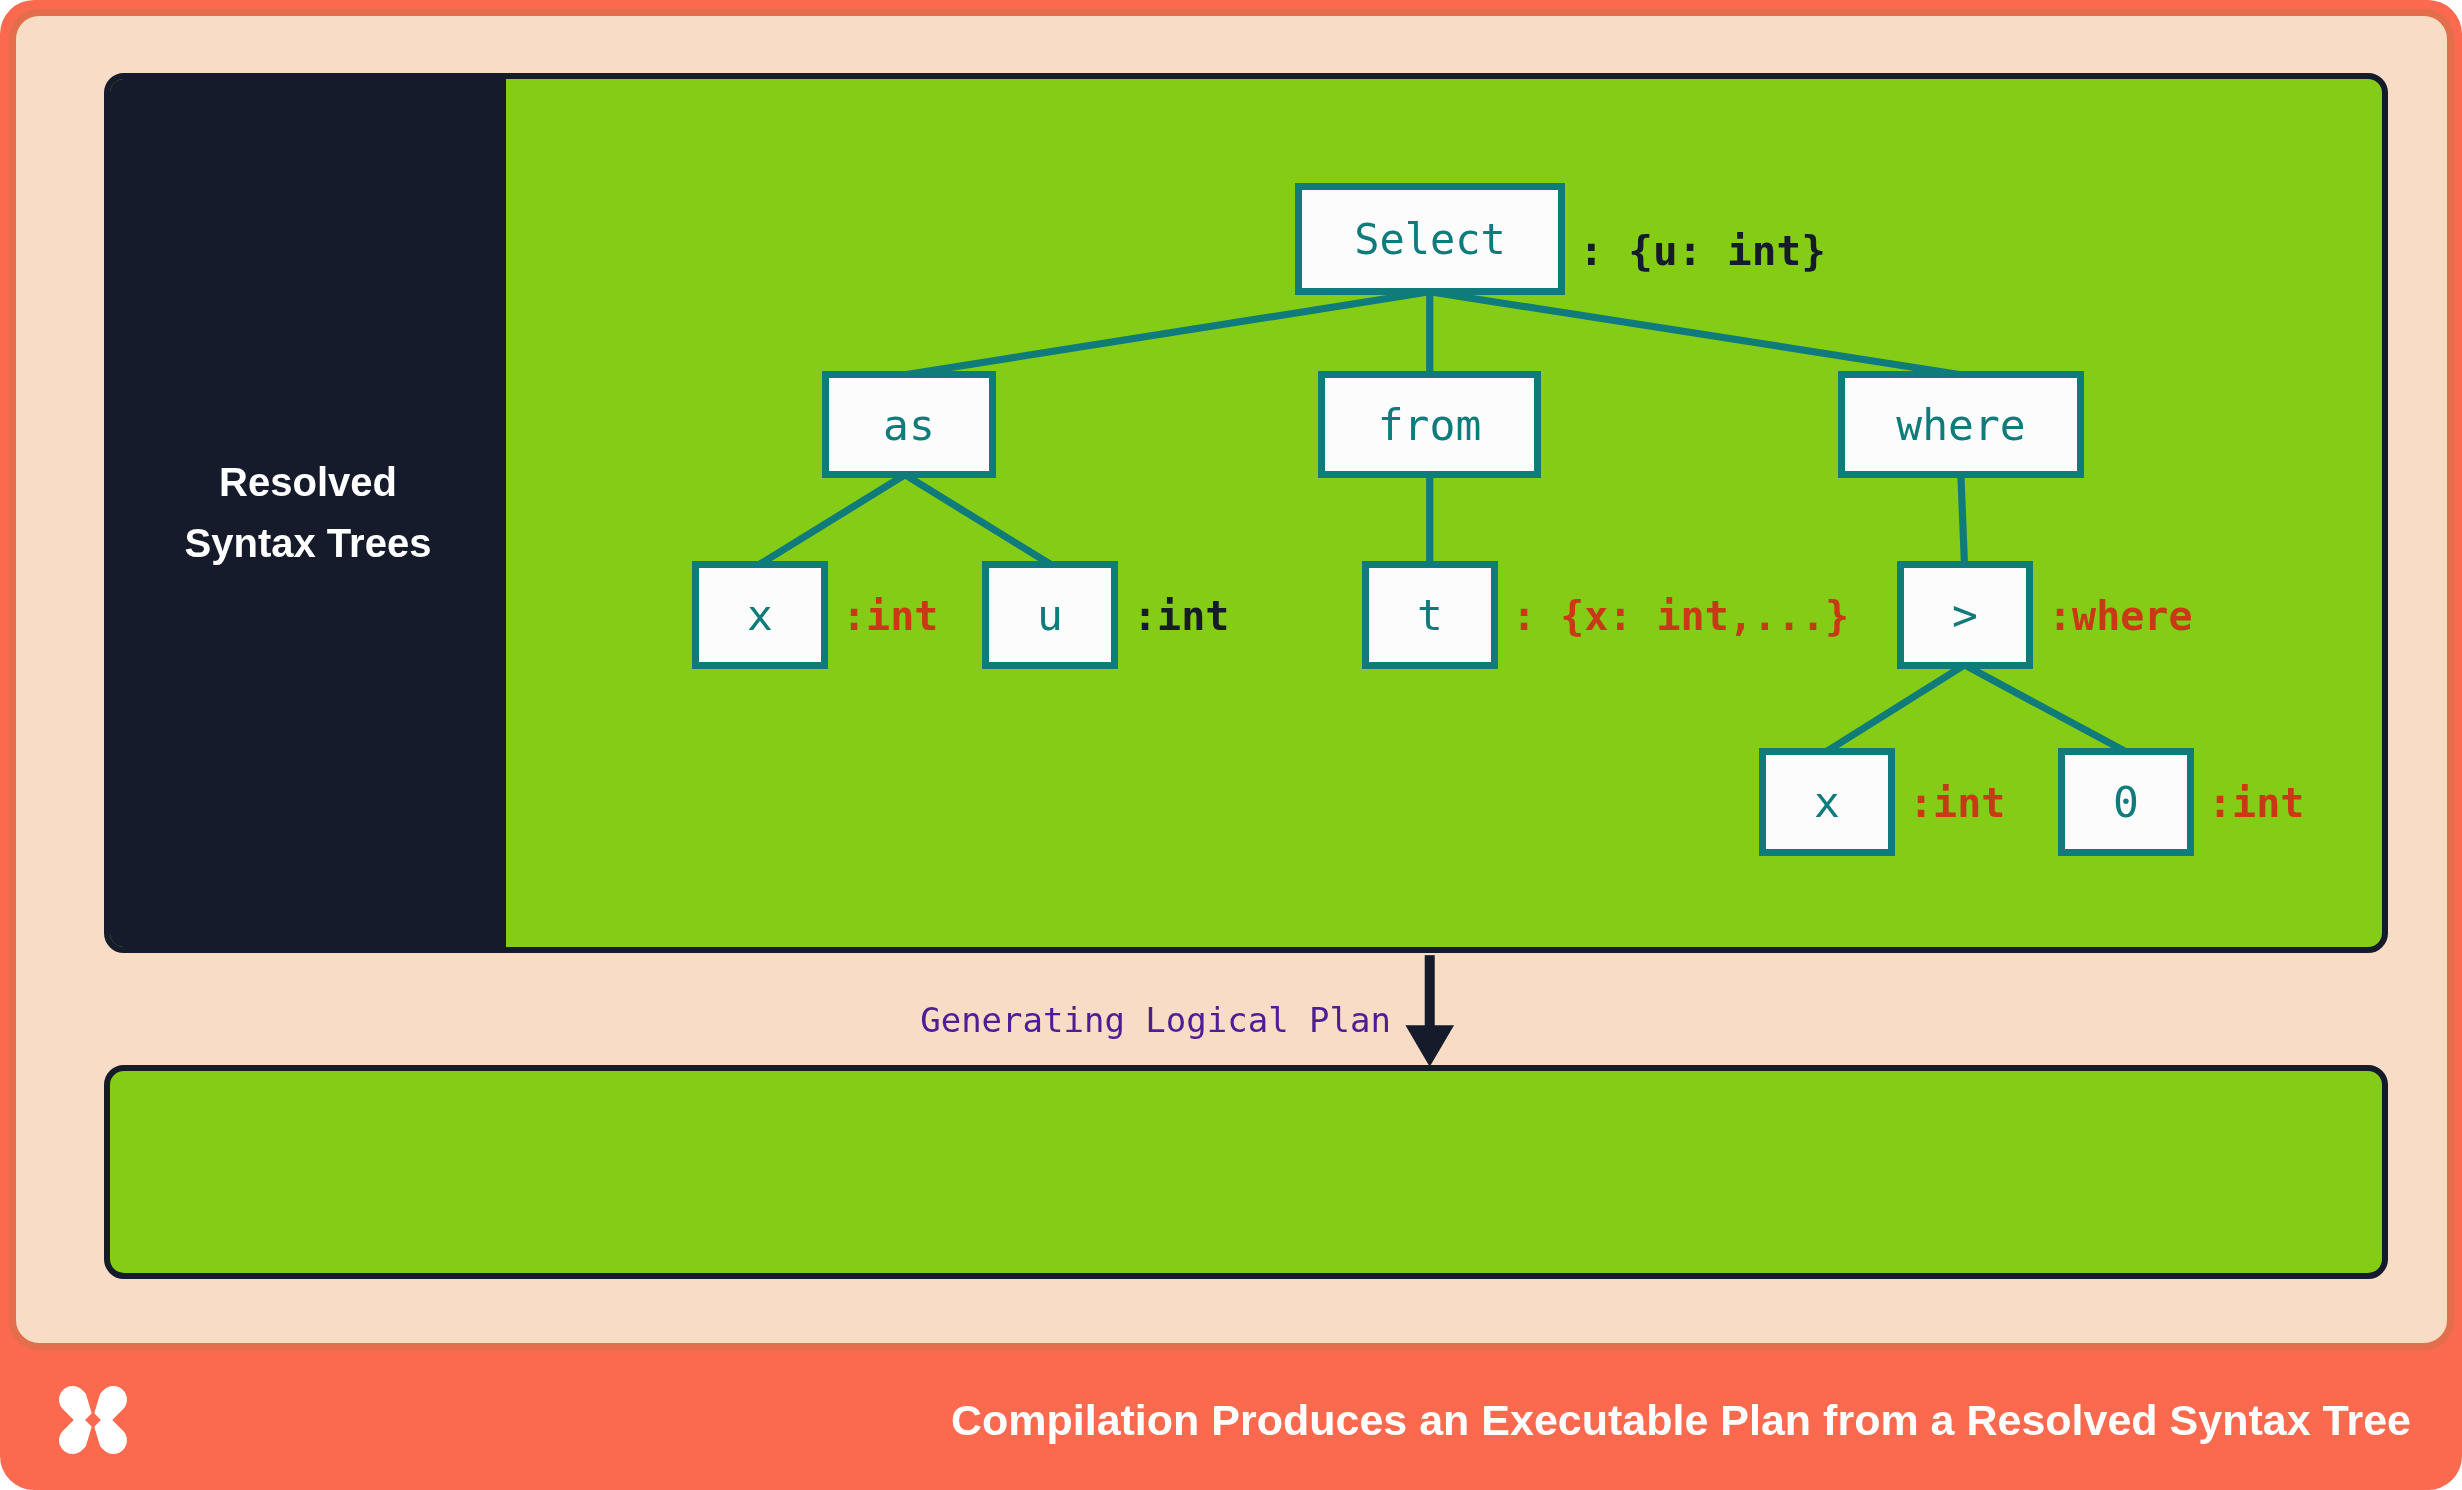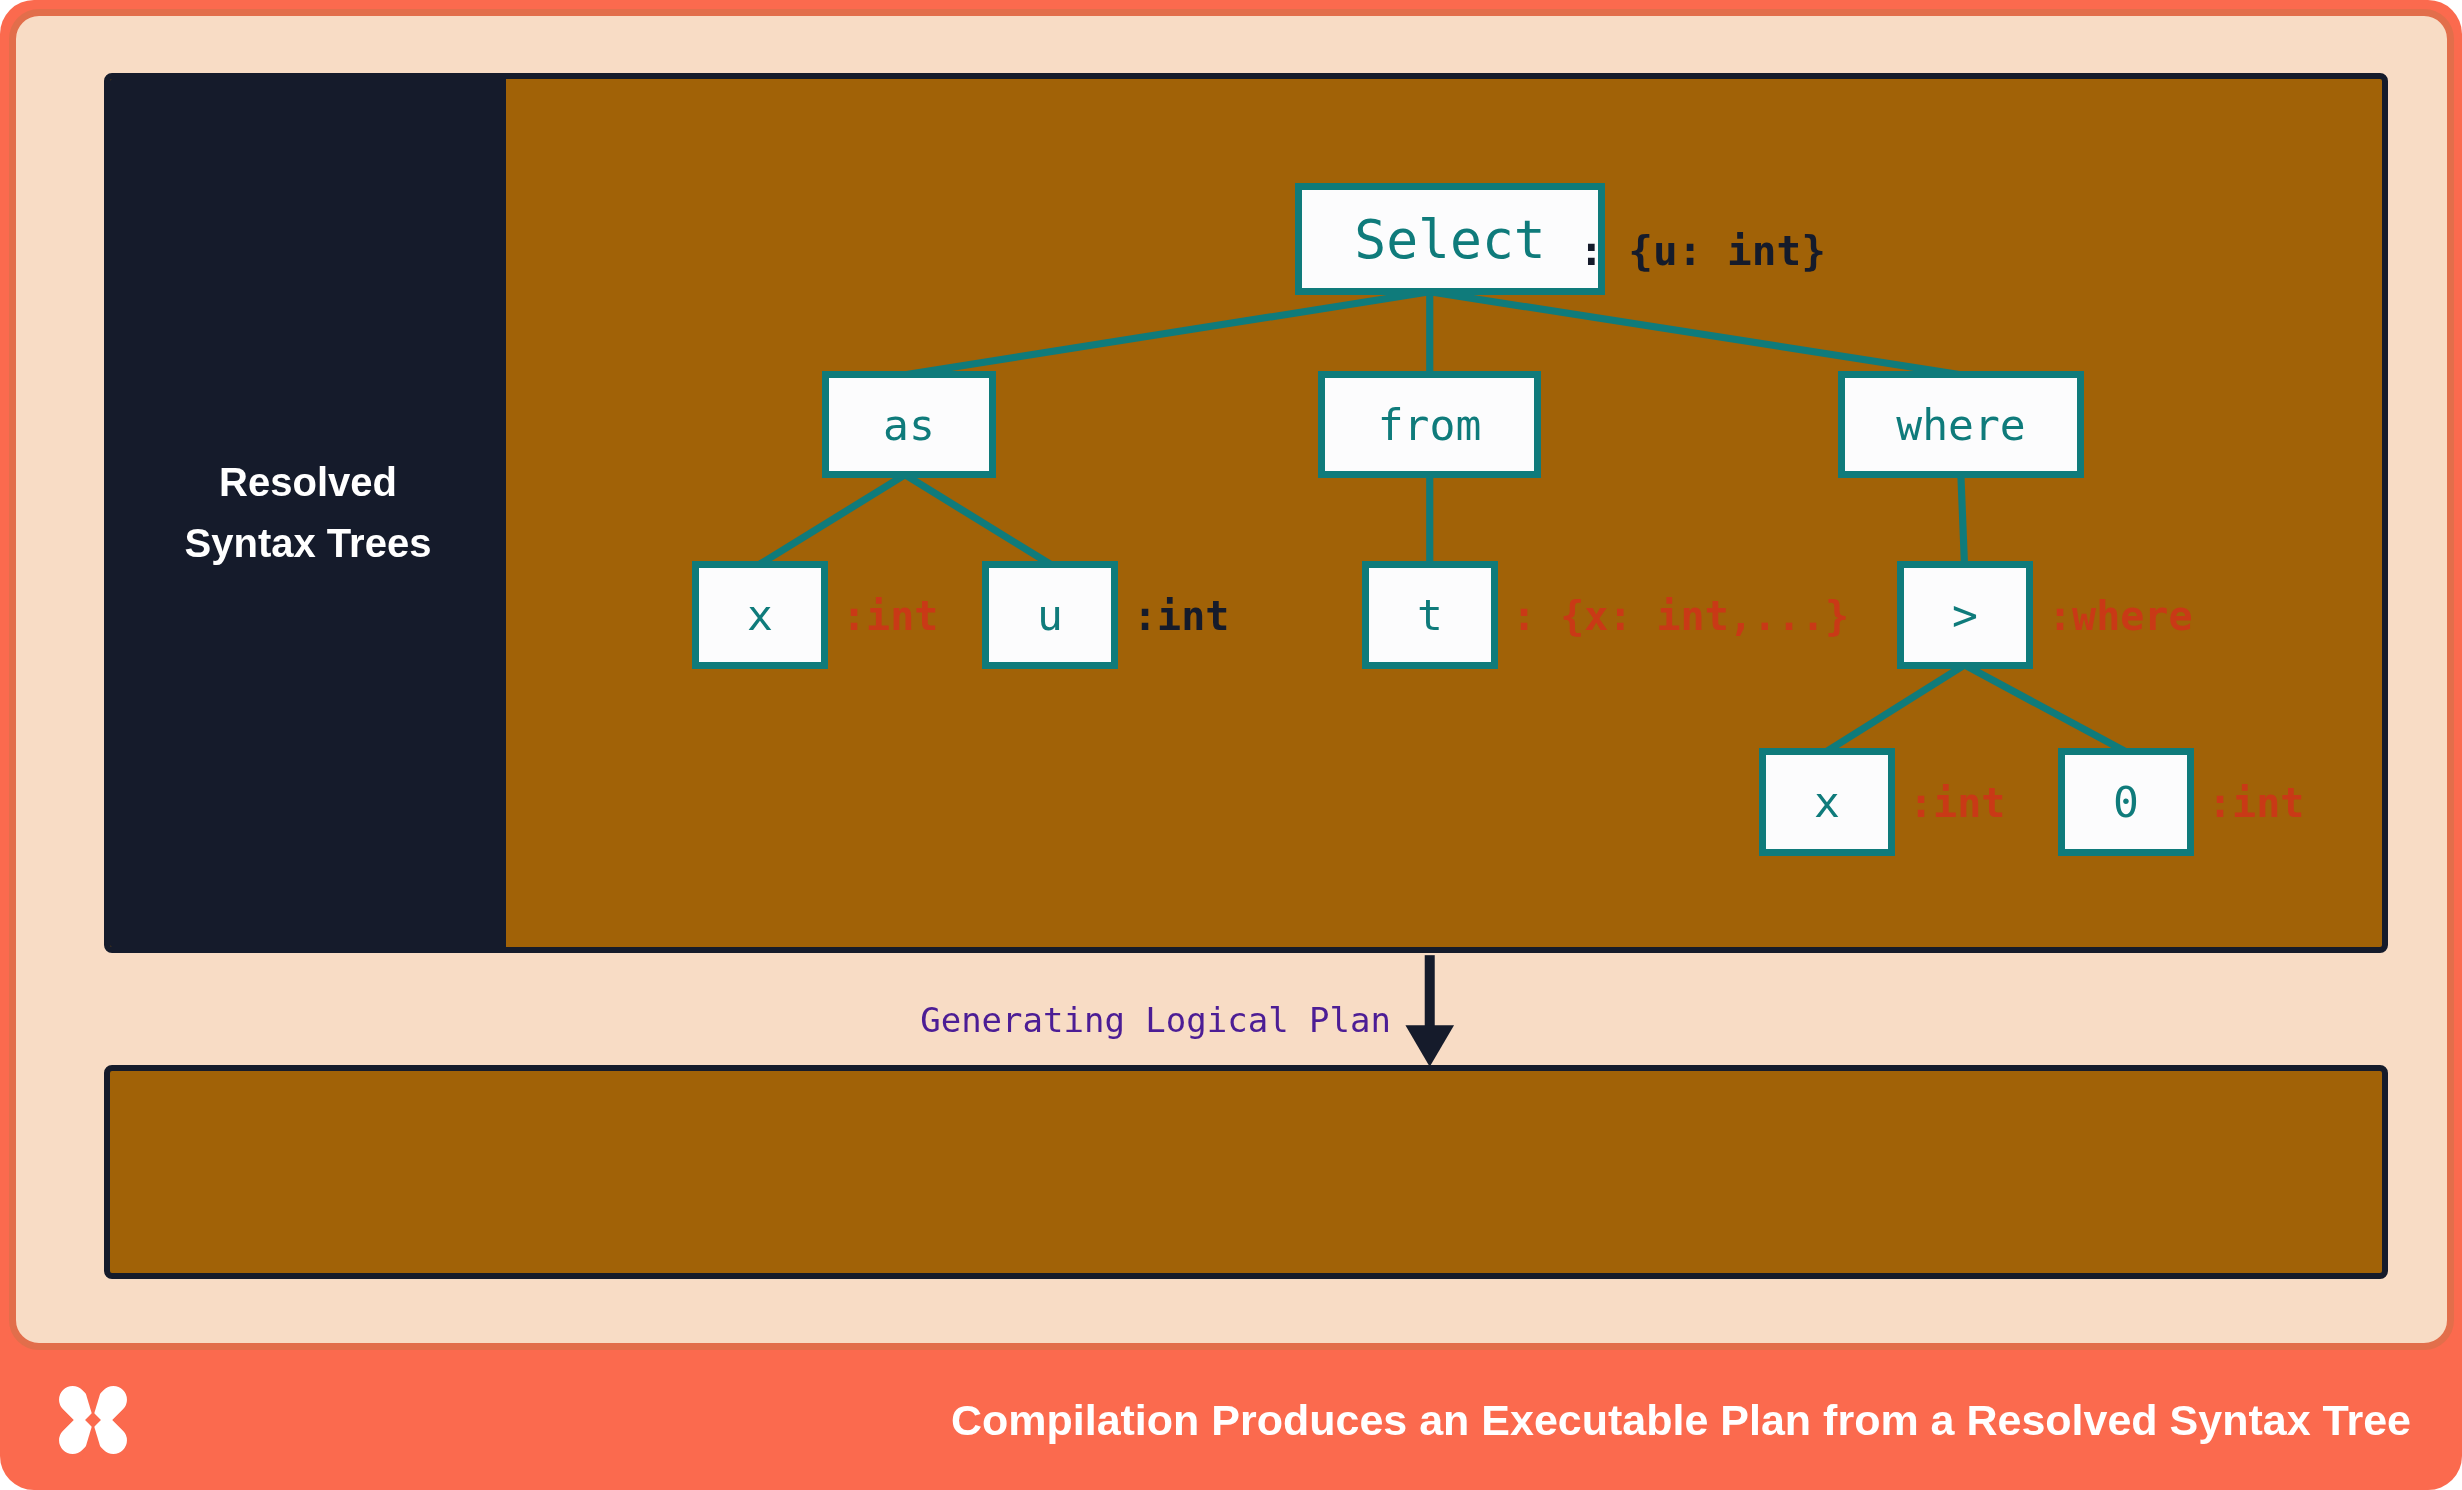--- a/index.html
+++ b/index.html
@@ -50,7 +50,7 @@
     display:flex;align-items:center;justify-content:center;
     white-space:pre;
   }
-  .n-select{left:1295px;top:183px;width:310px;height:112px;font-size:53px;text-align:center;}
+  .n-select{left:1295px;top:183px;width:270px;height:112px;font-size:42px;text-align:center;}
   .n-as{left:822px;top:371px;width:174px;height:107px;}
   .n-from{left:1318px;top:371px;width:223px;height:107px;}
   .n-where{left:1838px;top:371px;width:246px;height:107px;}

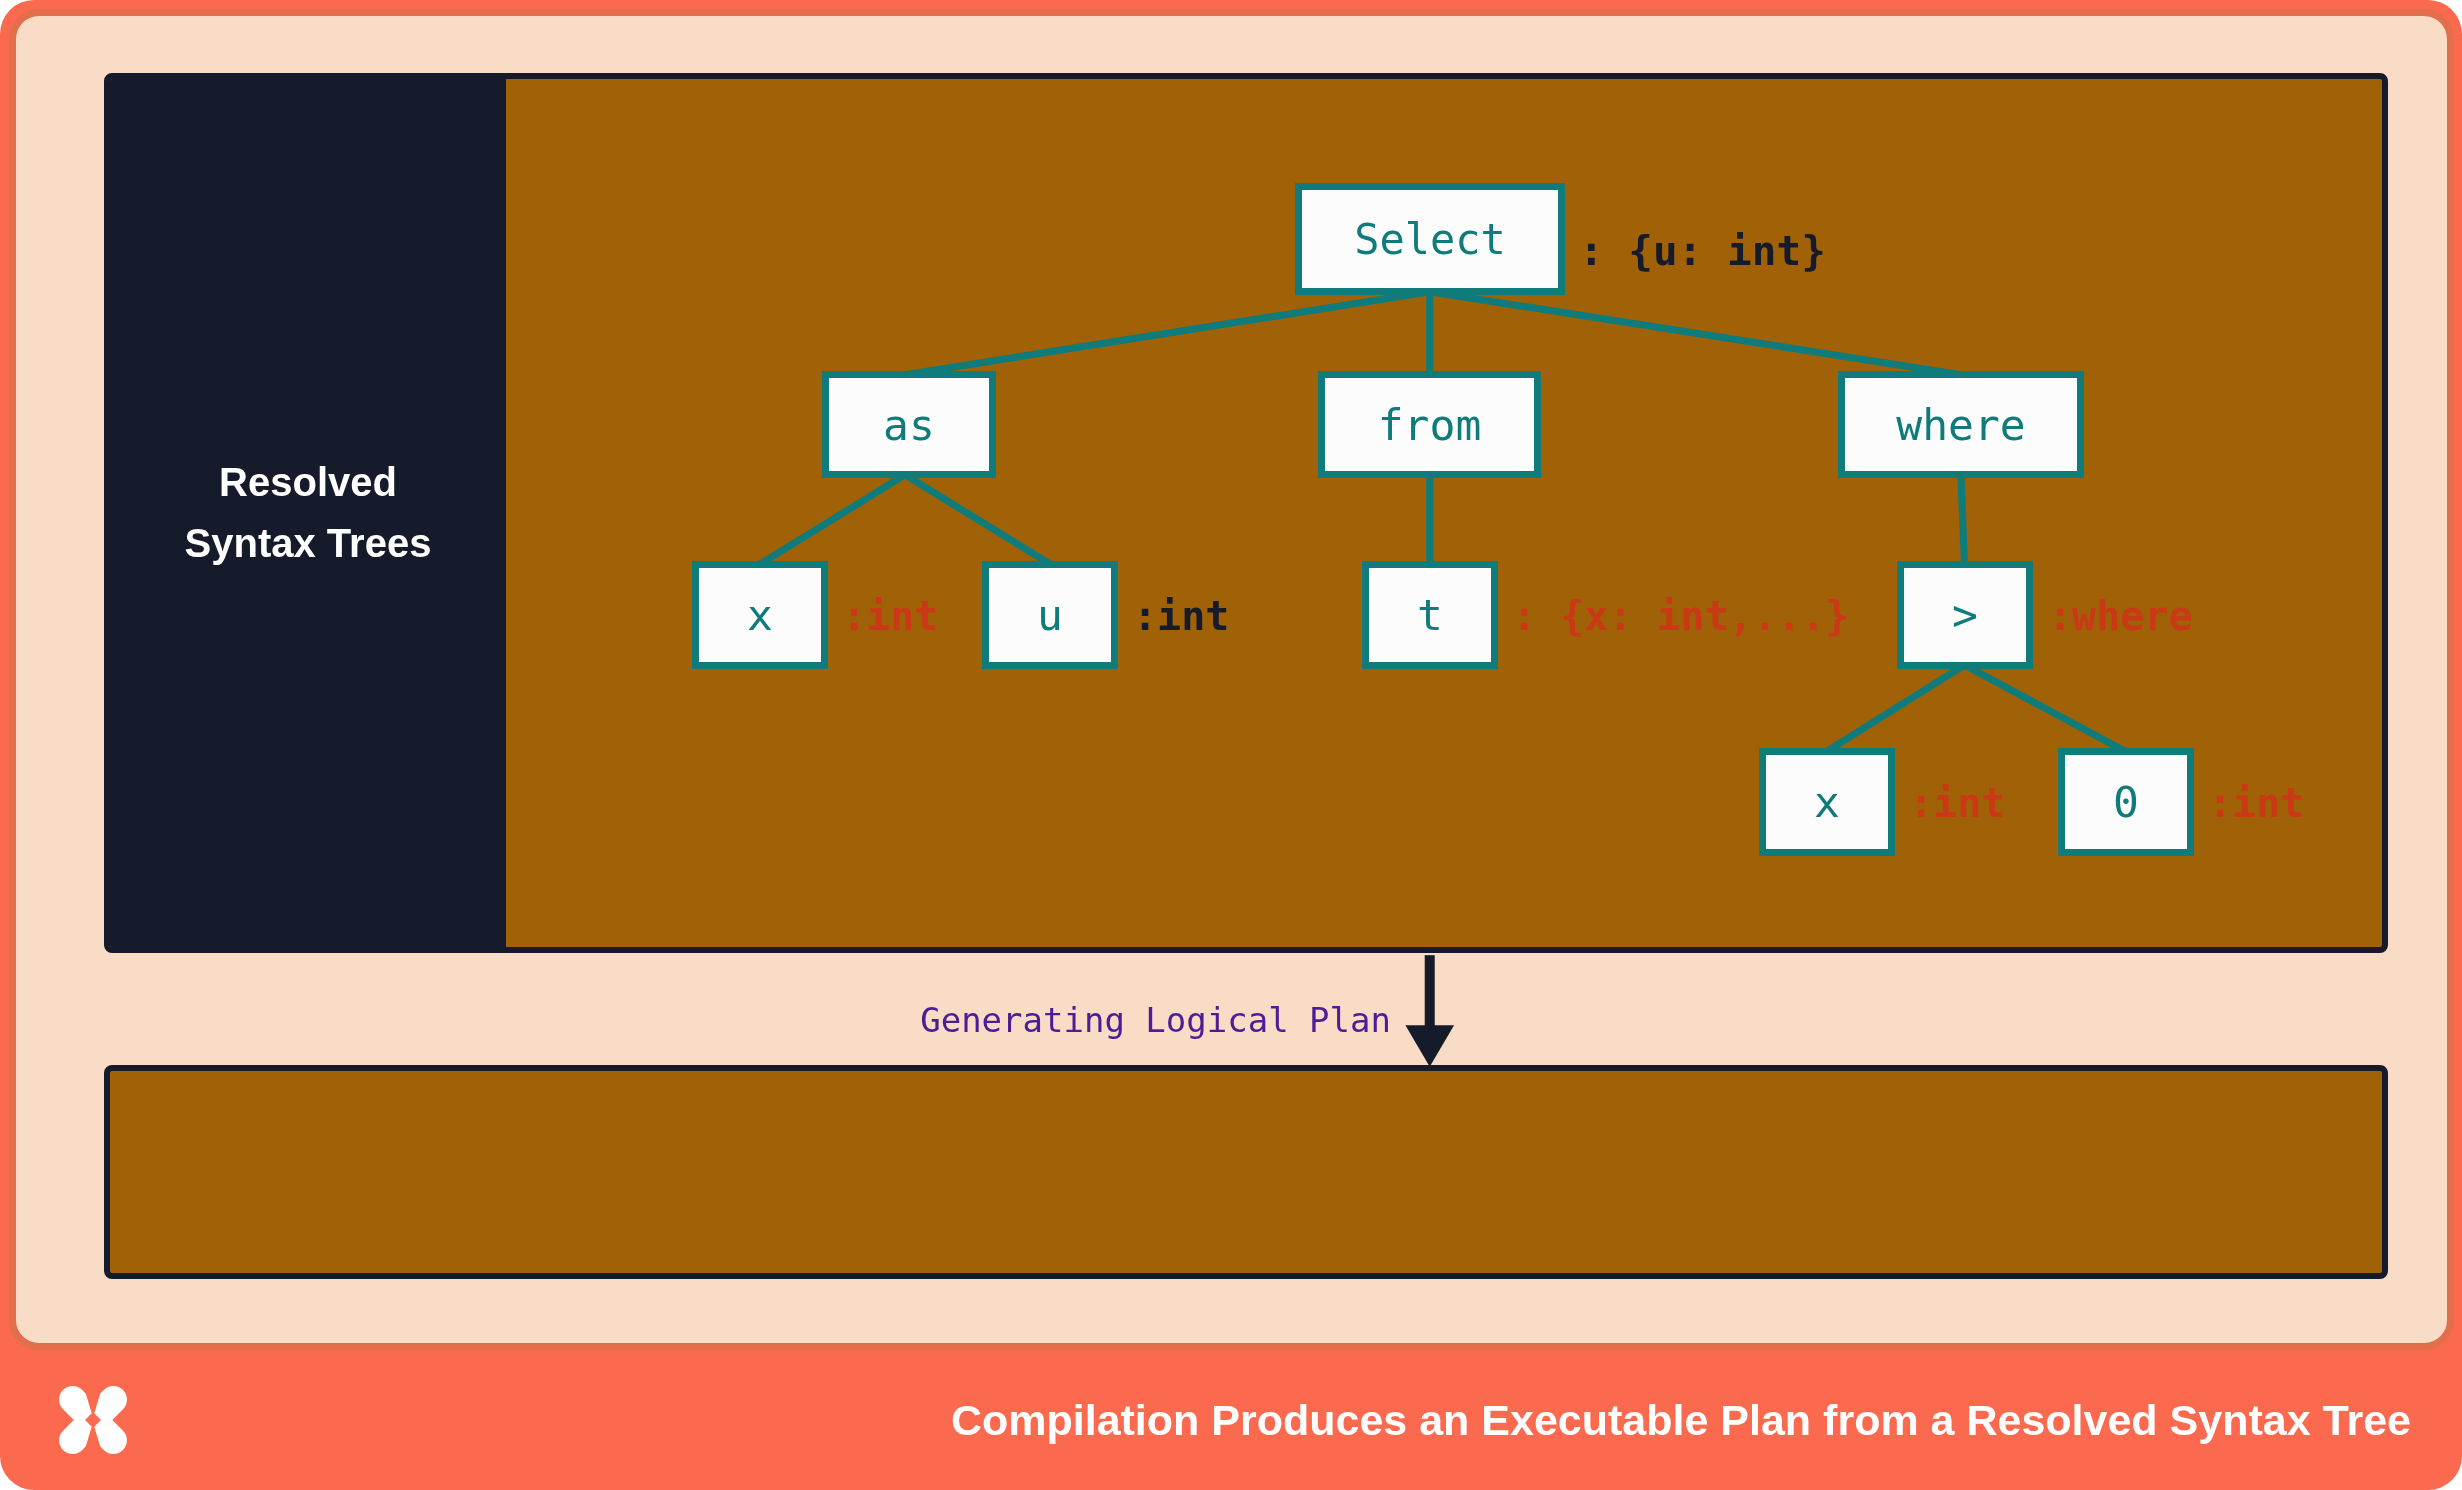--- a/index.html
+++ b/index.html
@@ -21,9 +21,9 @@
   .panel{
     position:absolute;
     box-sizing:border-box;
-    background:#a16207;
+    background:#84cc16;
     border:6.4px solid #151B2B;
-    border-radius:8px;
+    border-radius:20px;
     overflow:hidden;
     z-index:2;
   }

